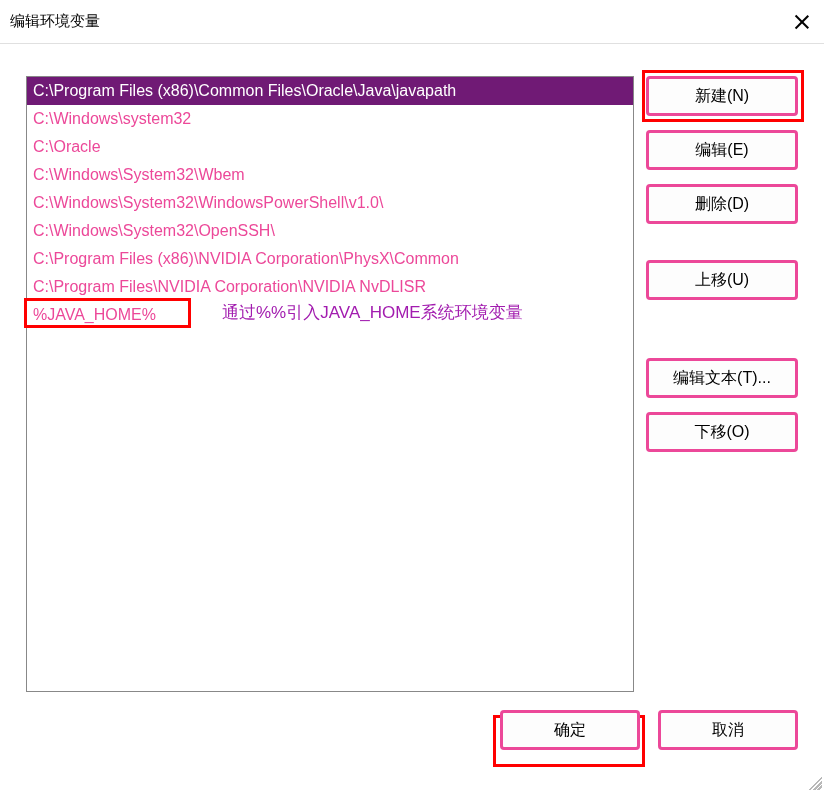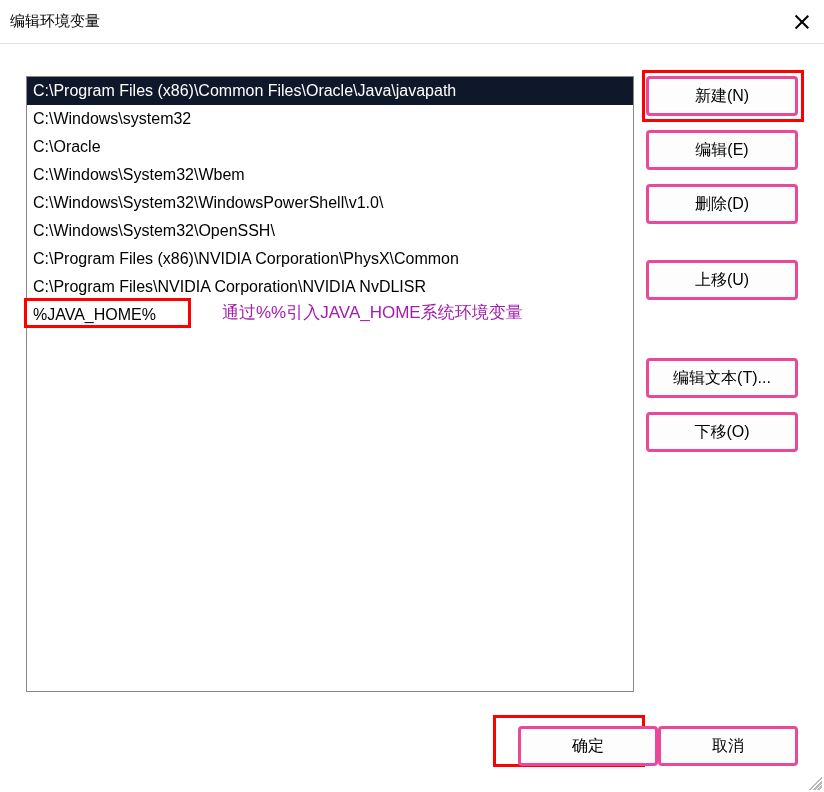--- a/index.html
+++ b/index.html
@@ -74,7 +74,7 @@
       position: relative;
     }
     .list-row.selected {
-      background: #0f172a;
+      background: #701a75;
       color: #fff;
     }
     .annotation-box {

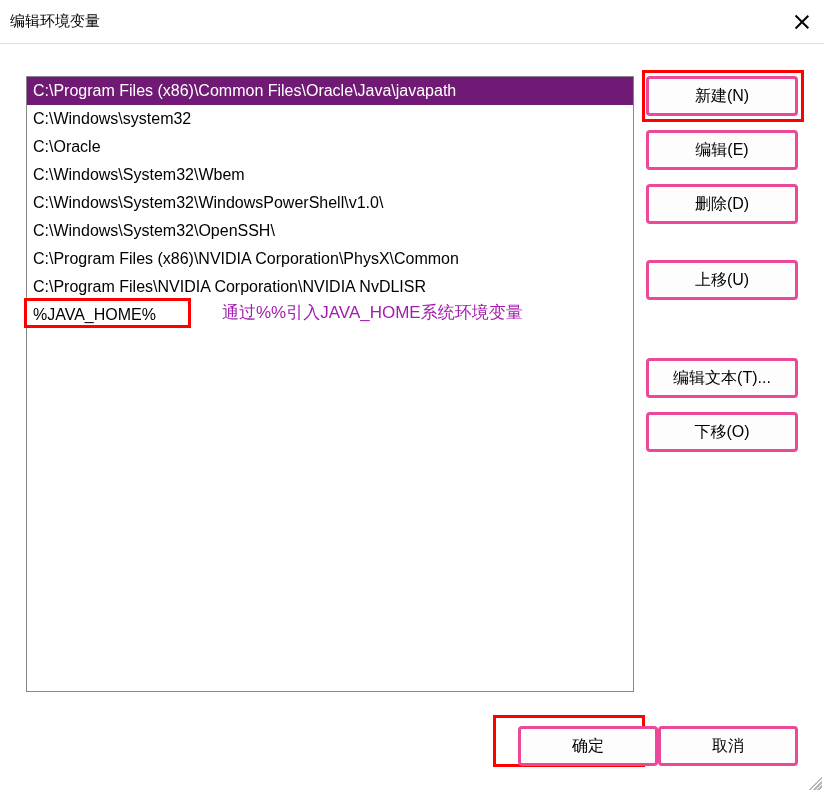--- a/index.html
+++ b/index.html
@@ -69,7 +69,7 @@
       line-height: 28px;
       padding: 0 6px;
       font-size: 16px;
-      color: #000000;
+      color: #ec4899;
       white-space: nowrap;
       position: relative;
     }

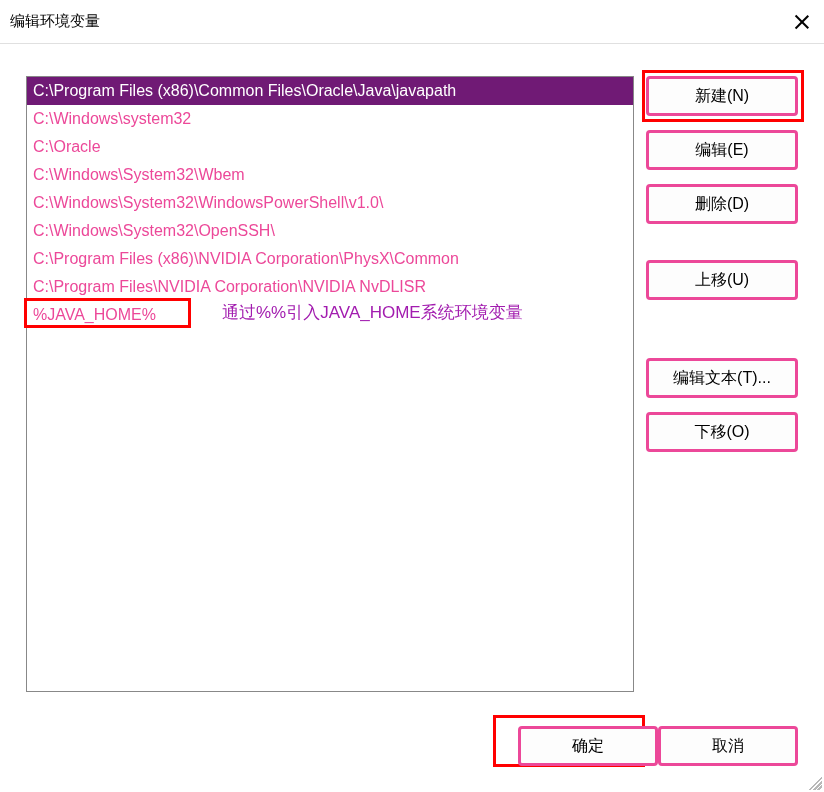--- a/index.html
+++ b/index.html
@@ -117,8 +117,9 @@
     .bottom-buttons {
       position: absolute;
       right: 0;
-      bottom: 0;
+      bottom: 16px;
       display: flex;
+      gap: 18px;
     }
     .bottom-buttons .wbtn {
       width: 140px;

